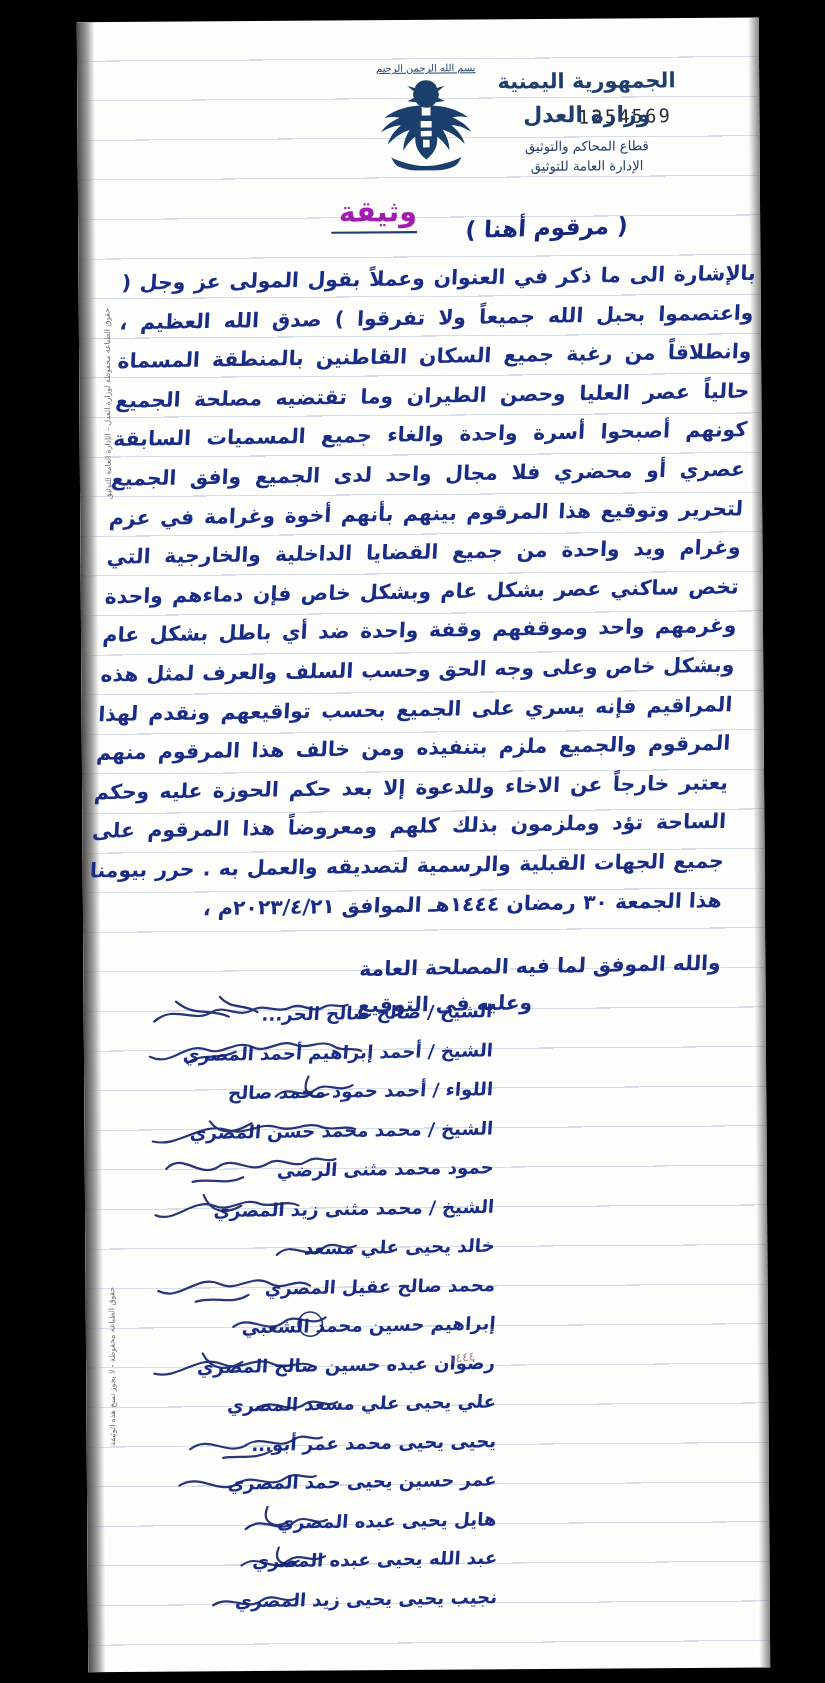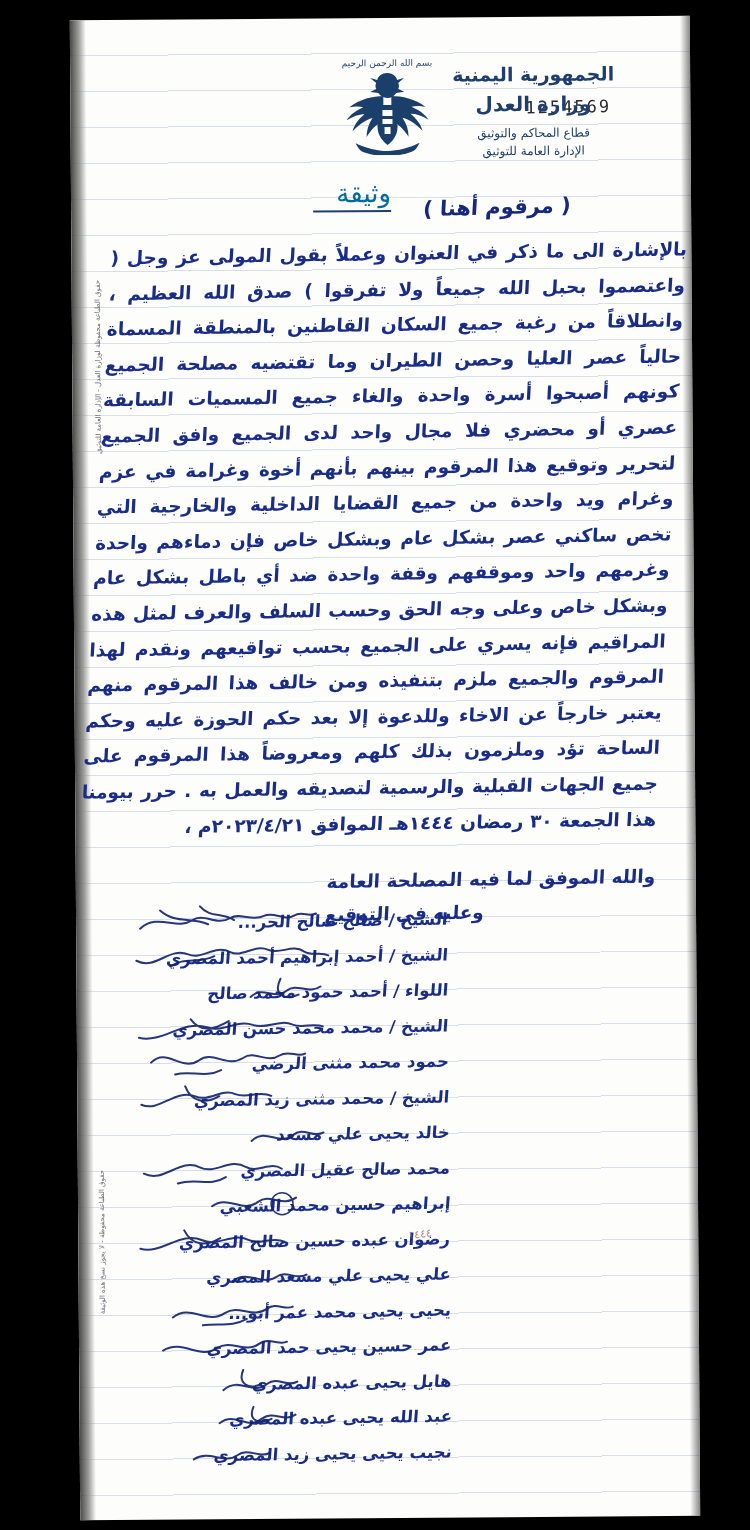--- a/index.html
+++ b/index.html
@@ -98,6 +98,7 @@
     color: #26456e;
     margin-bottom: 1px;
     white-space: nowrap;
+    text-decoration: underline;
   }
   .ministry {
     position: absolute;

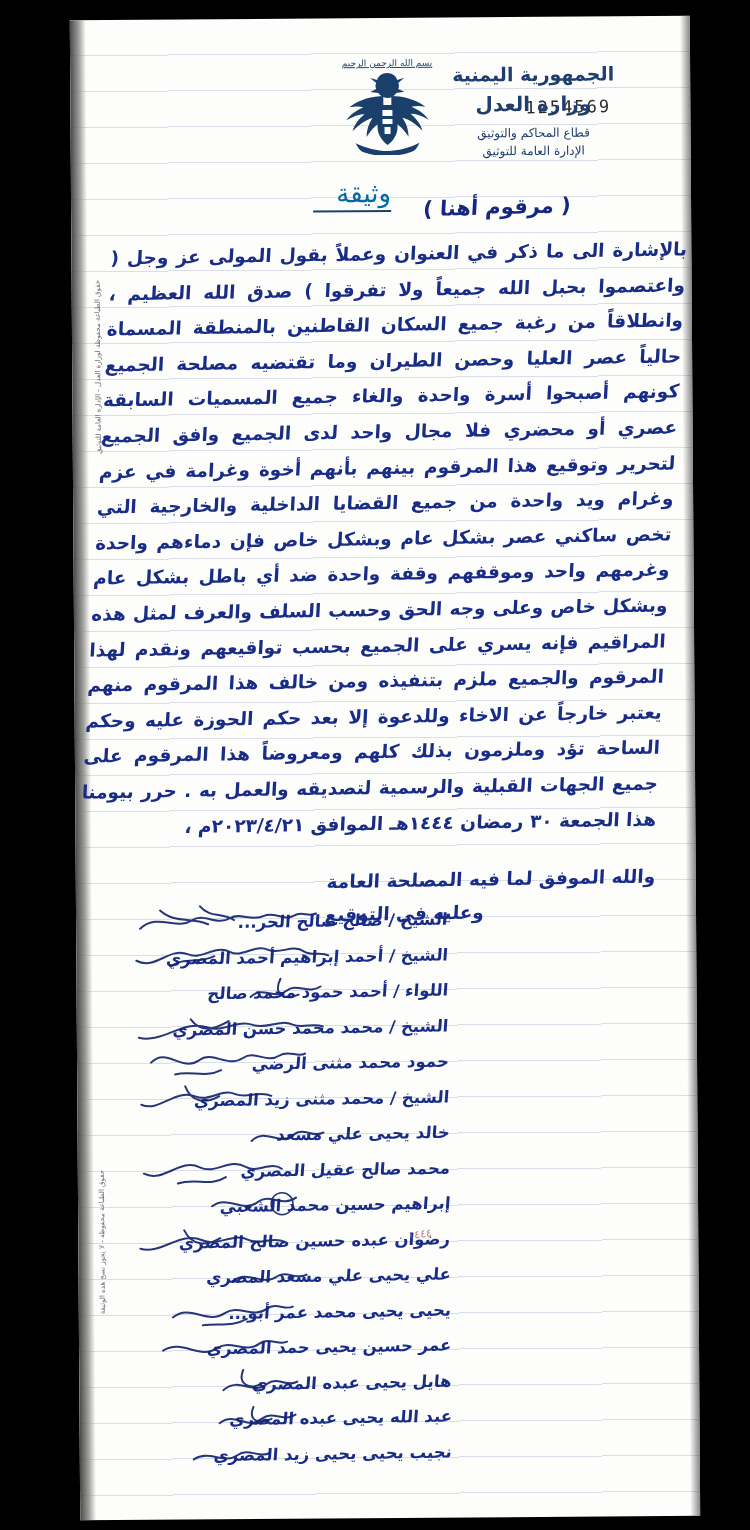--- a/index.html
+++ b/index.html
@@ -130,10 +130,10 @@
   .doc-type {
     position: absolute;
     top: 138px;
-    left: 242px;
+    left: 230px;
     font-size: 26px;
-    font-weight: normal;
-    color: #0369a1;
+    font-weight: bold;
+    color: #a21caf;
   }
   .doc-type .underline {
     display: block;

